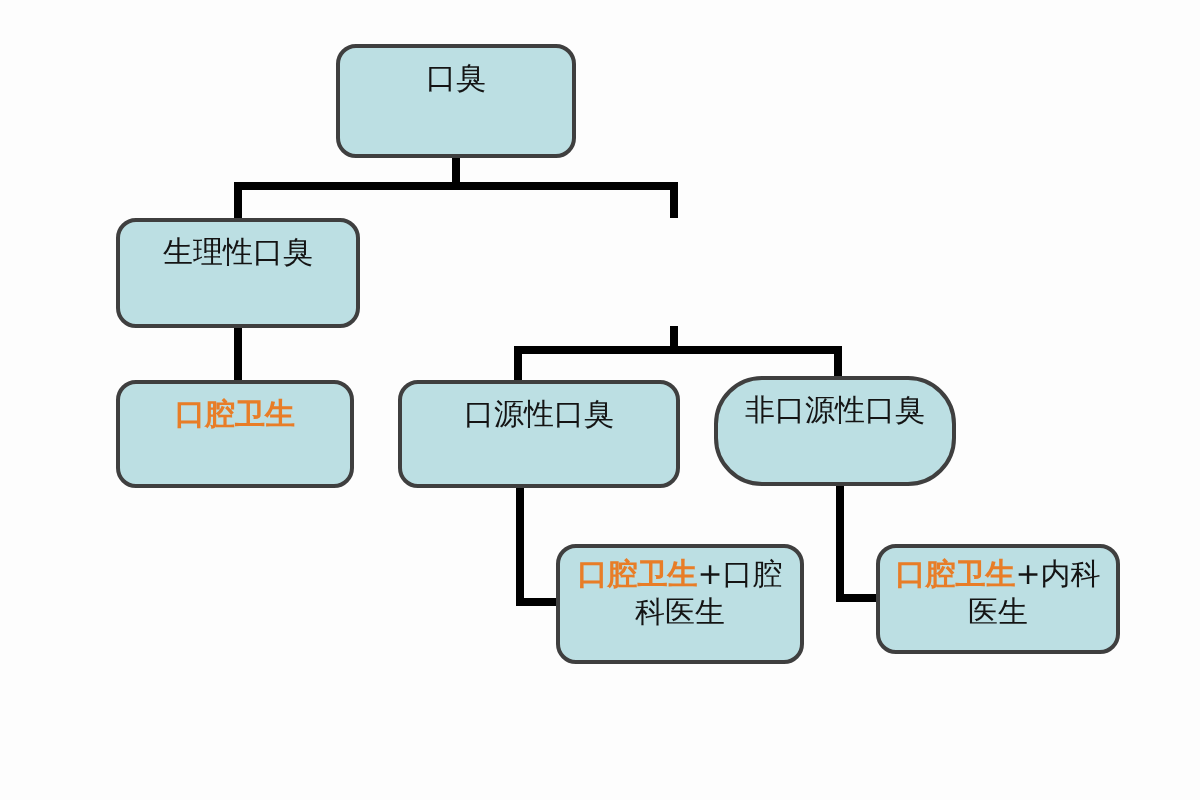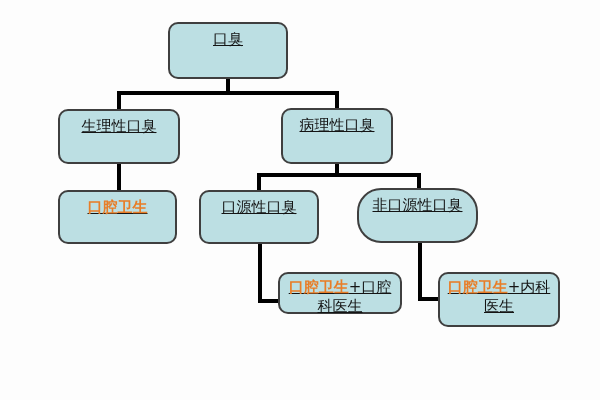--- a/index.html
+++ b/index.html
@@ -33,7 +33,6 @@
     text-align: center;
     padding-top: 6px;
     z-index: 2;
-    text-decoration: underline;
   }
 
   .node .hl {

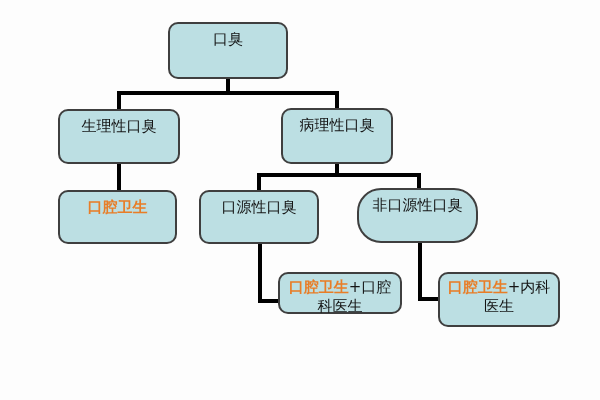--- a/index.html
+++ b/index.html
@@ -99,9 +99,6 @@
     <span>生理性口臭</span>
   </div>
 
-  <div class="node" id="n-pathological">
-    <span>病理性口臭</span>
-  </div>
 
   <div class="node" id="n-oral-hygiene">
     <span class="hl">口腔卫生</span>

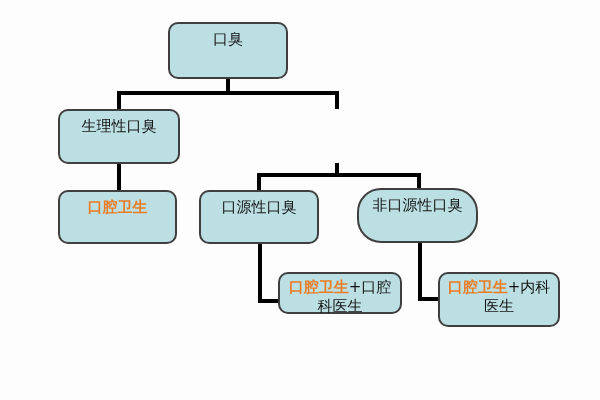--- a/index.html
+++ b/index.html
@@ -52,7 +52,7 @@
   #n-physiological   { left:58px;  top:109px; width:122px; height:55px; }
   #n-pathological    { left:281px; top:108px; width:112px; height:56px; }
   #n-oral-hygiene    { left:58px;  top:190px; width:119px; height:54px; }
-  #n-oral-origin     { left:199px; top:190px; width:120px; height:54px; }
+  #n-oral-origin     { left:199px; top:190px; width:141px; height:54px; }
   #n-non-oral-origin { left:357px; top:188px; width:121px; height:55px;border-radius:24px; }
   #n-oral-treatment     { left:278px; top:272px; width:124px; height:42px; padding-top:4px; }
   #n-non-oral-treatment { left:438px; top:272px; width:122px; height:55px; padding-top:4px; }

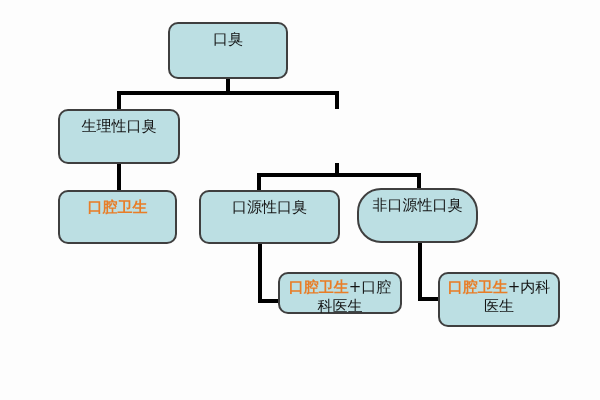--- a/index.html
+++ b/index.html
@@ -54,7 +54,7 @@
   #n-oral-hygiene    { left:58px;  top:190px; width:119px; height:54px; }
   #n-oral-origin     { left:199px; top:190px; width:141px; height:54px; }
   #n-non-oral-origin { left:357px; top:188px; width:121px; height:55px;border-radius:24px; }
-  #n-oral-treatment     { left:278px; top:272px; width:124px; height:42px; padding-top:4px; }
+  #n-oral-treatment     { left:278px; top:272px; width:124px; height:60px; padding-top:4px; }
   #n-non-oral-treatment { left:438px; top:272px; width:122px; height:55px; padding-top:4px; }
 
   

